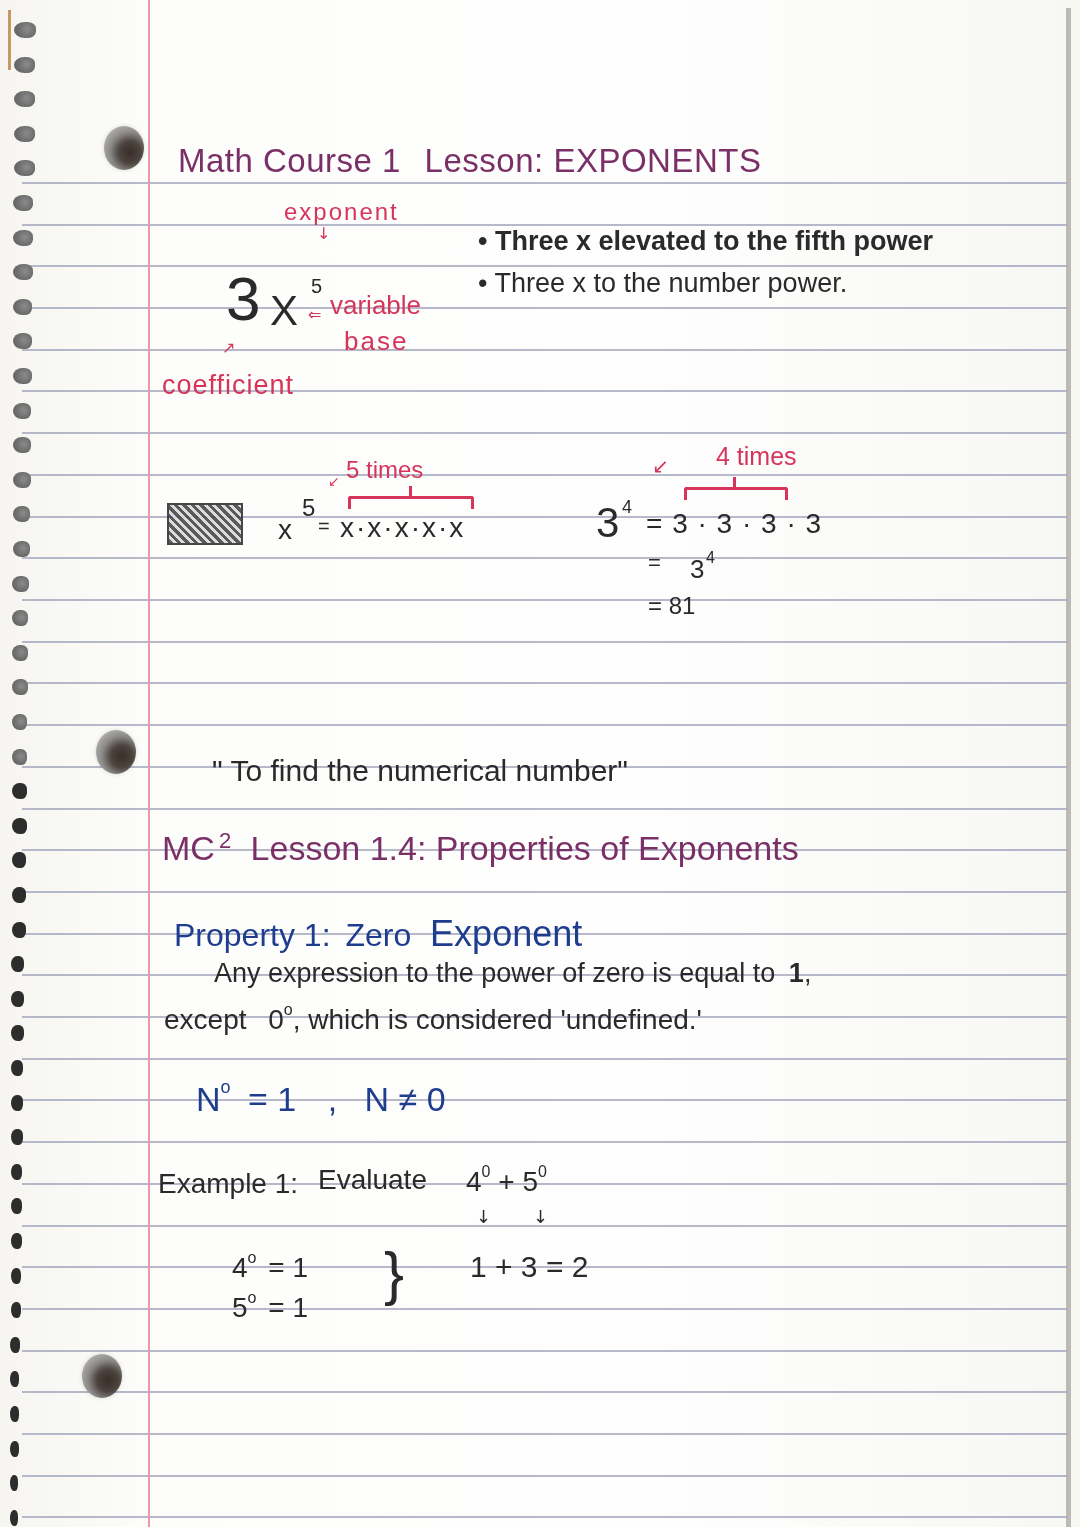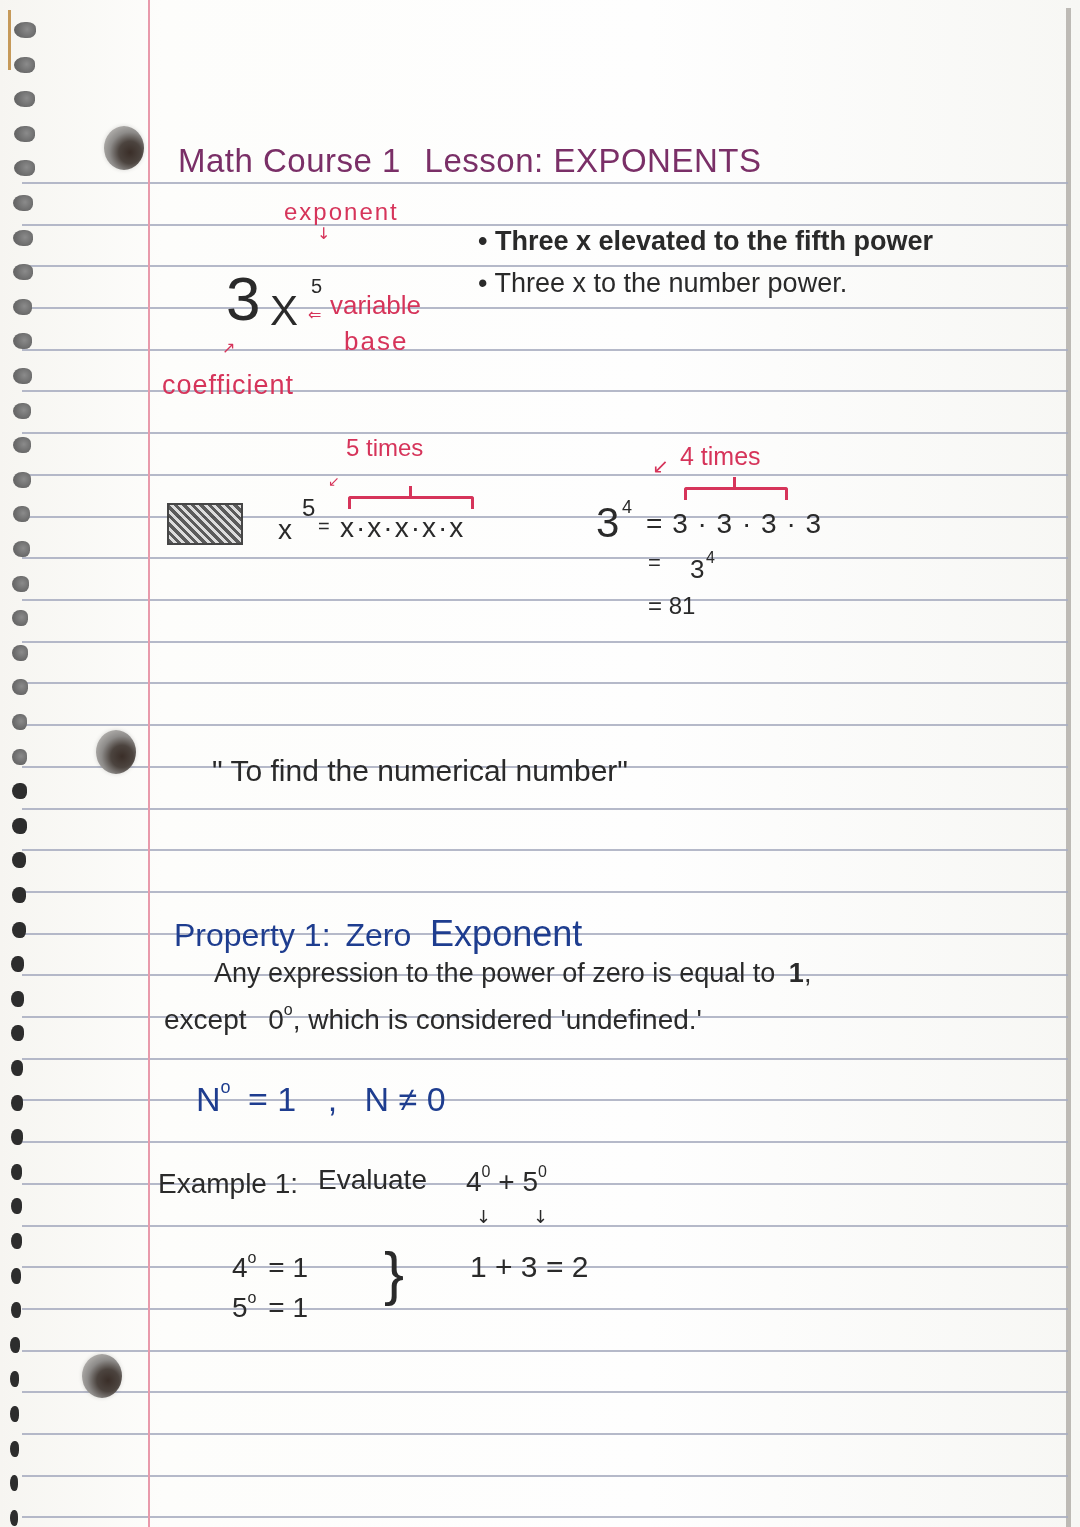--- a/index.html
+++ b/index.html
@@ -174,7 +174,7 @@
 
   <div class="scribble"></div>
   <div class="t red" style="left:328px; top:474px; font-size:14px;">↙</div>
-  <div class="t red thin" style="left:346px; top:436px; font-size:24px;">5 times</div>
+  <div class="t red thin" style="left:346px; top:458px; font-size:24px;">5 times</div>
   <div class="brace" style="left:348px; top:496px; width:120px;"></div>
   <div class="brace-tick" style="left:409px; top:486px;"></div>
   <div class="t black thin" style="left:278px; top:516px; font-size:28px;">x</div>

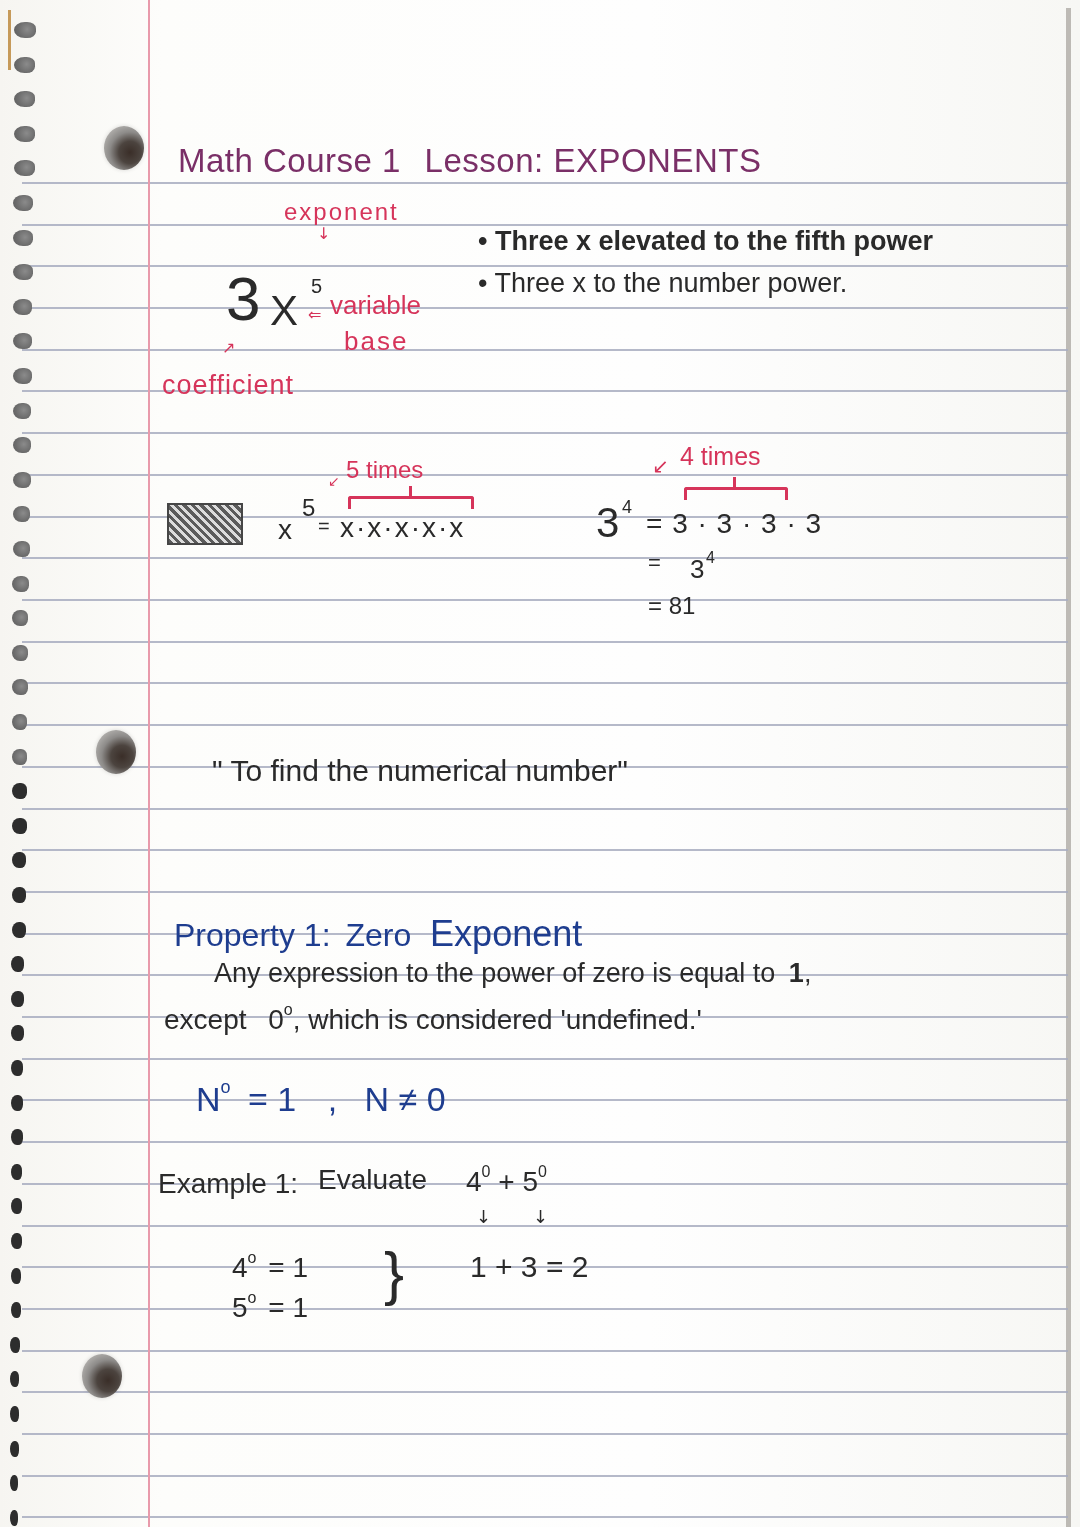--- a/index.html
+++ b/index.html
@@ -183,7 +183,7 @@
   <div class="t black thin" style="left:340px; top:514px; font-size:28px; letter-spacing:2px;">x·x·x·x·x</div>
 
   <div class="t red" style="left:652px; top:456px; font-size:20px;">↙</div>
-  <div class="t red thin" style="left:680px; top:444px; font-size:25px;">4 times</div>
+  <div class="t red thin" style="left:716px; top:444px; font-size:25px;">4 times</div>
   <div class="brace" style="left:684px; top:487px; width:98px;"></div>
   <div class="brace-tick" style="left:733px; top:477px;"></div>
   <div class="t black thin" style="left:596px; top:502px; font-size:42px;">3</div>

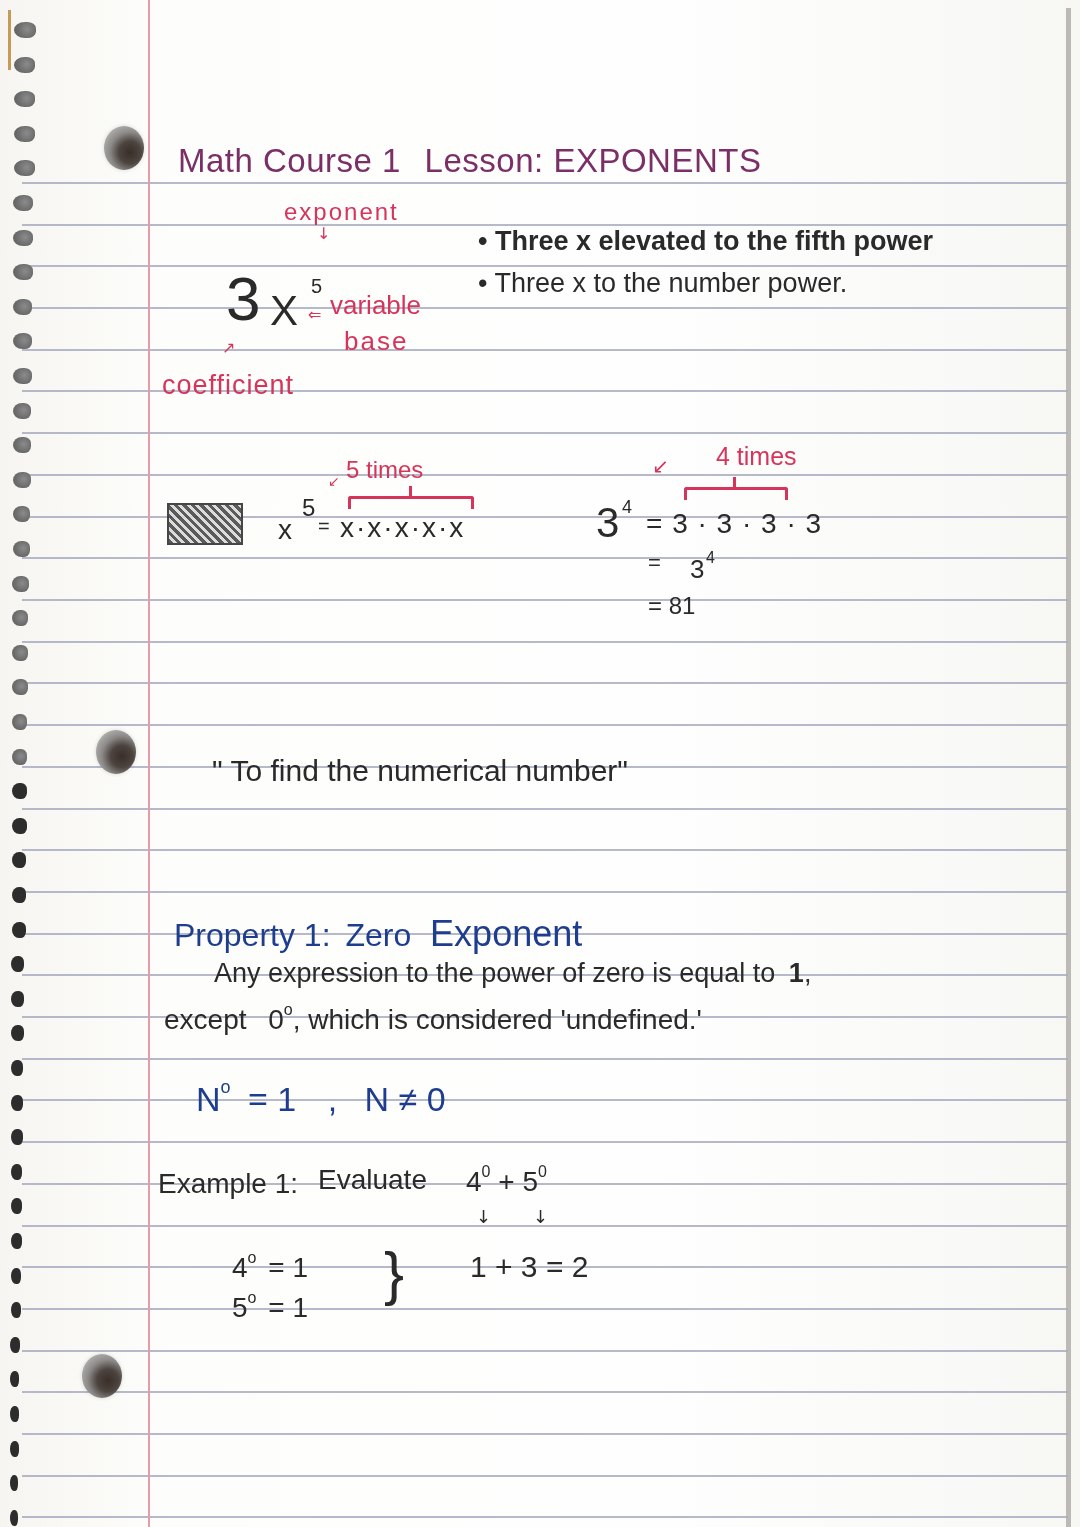--- a/index.html
+++ b/index.html
@@ -196,6 +196,10 @@
 
   <div class="t black thin" style="left:212px; top:756px; font-size:30px;">" To find the numerical number"</div>
 
+  <div class="t purple thin" style="left:162px; top:830px; font-size:34px;">
+    <span>MC</span><span style="font-size:22px; vertical-align:12px; margin-left:4px;">2</span>
+    <span style="margin-left:10px;">Lesson 1.4: Properties of Exponents</span>
+  </div>
 
   <div class="t blue thin" style="left:174px; top:916px; font-size:32px;">
     <span>Property 1:</span>

